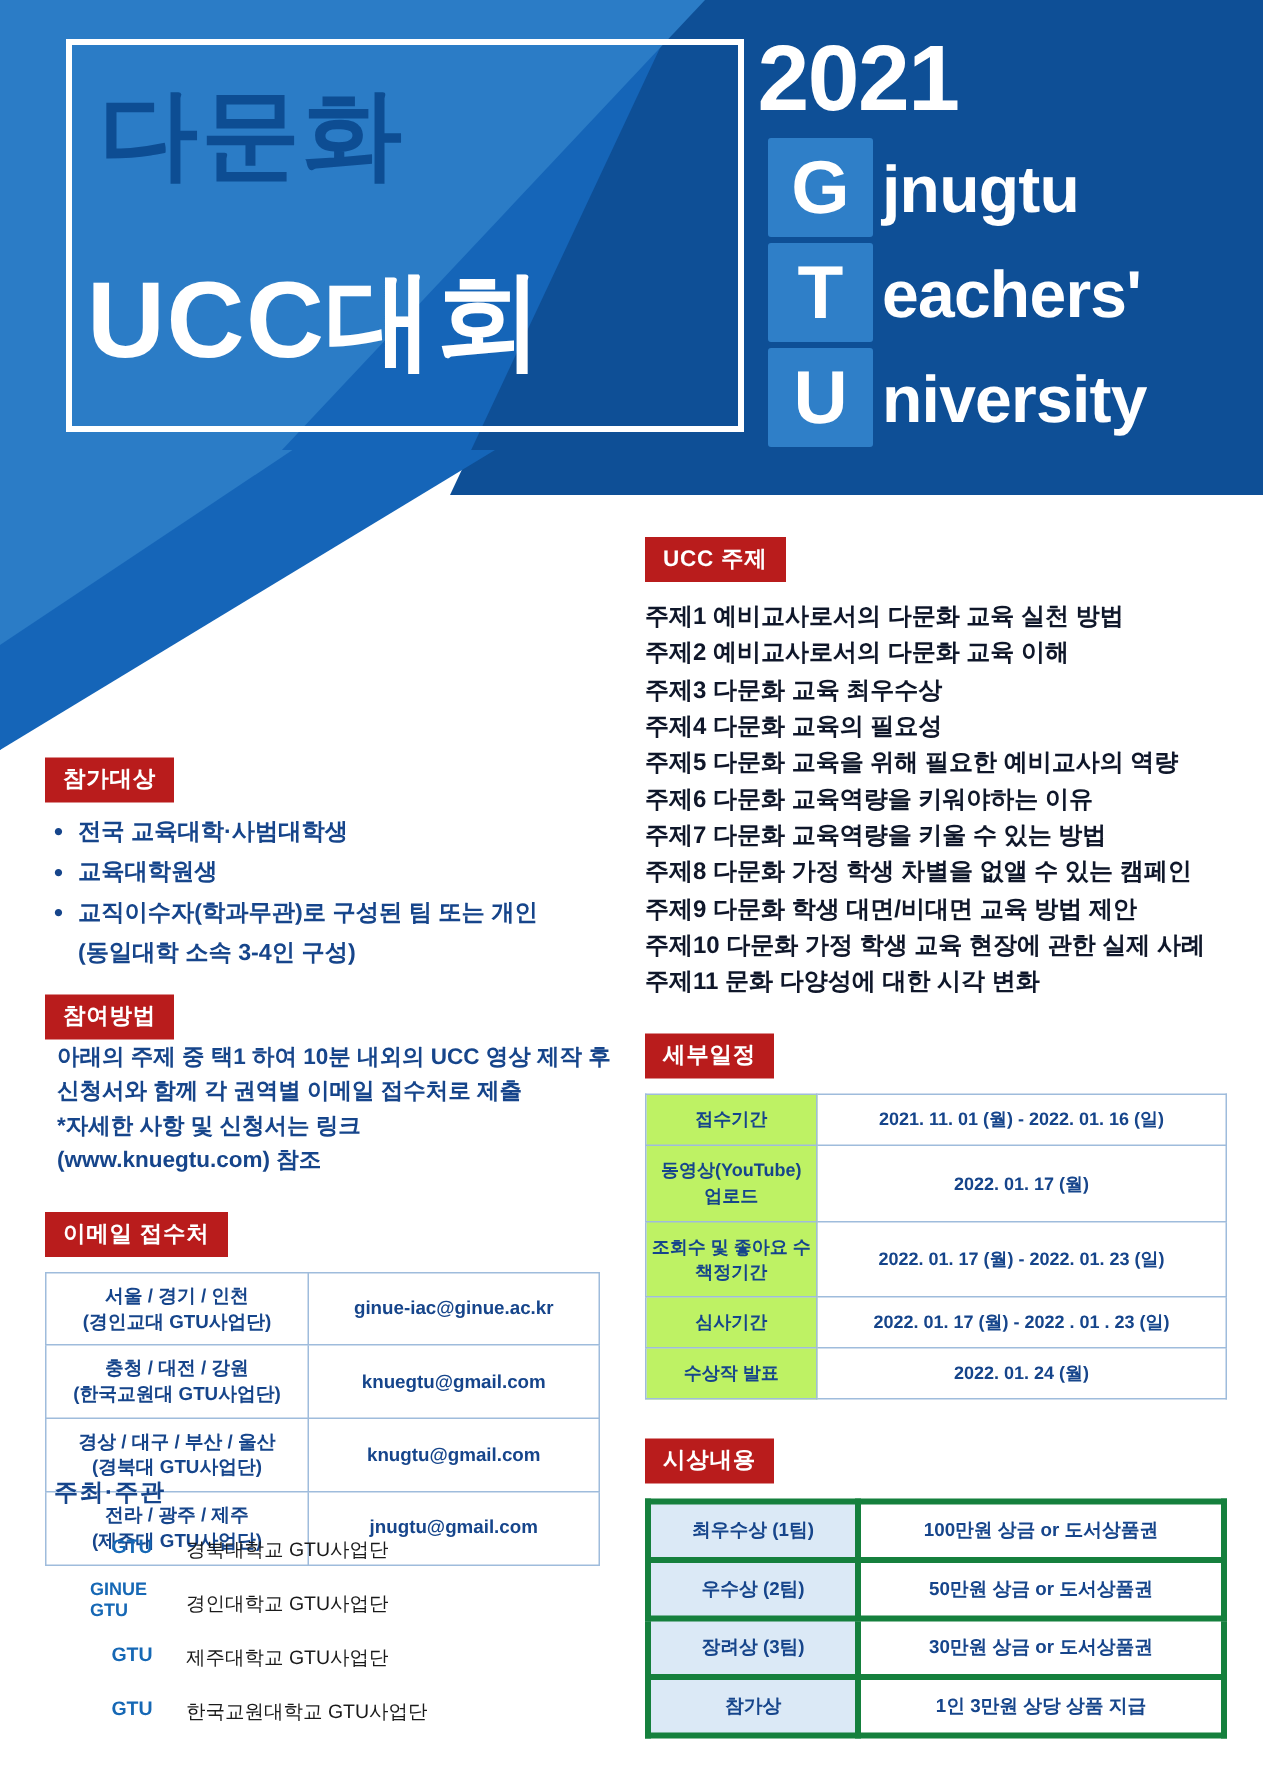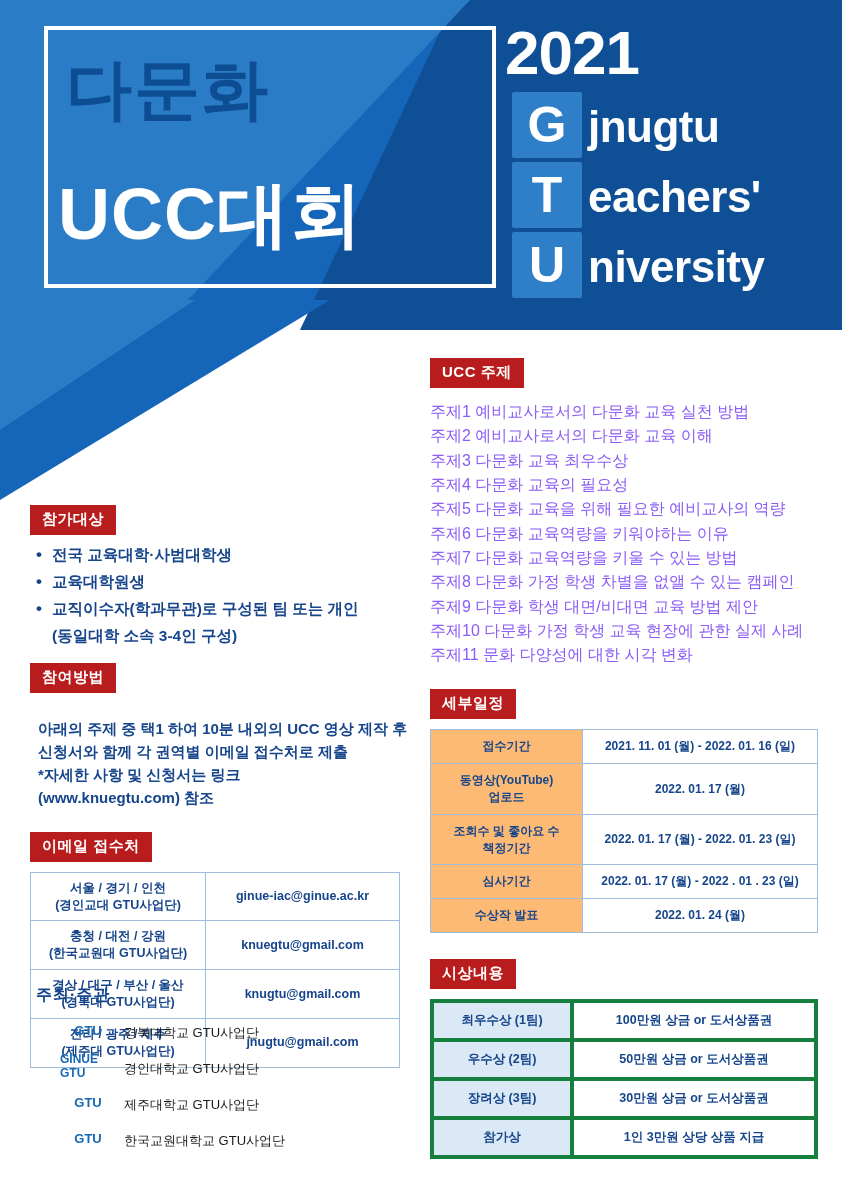--- a/index.html
+++ b/index.html
@@ -135,7 +135,7 @@
 
   .topics { margin-top: 12px; }
   .topic-line {
-    font-size: 16px; color: #8b5cf6; font-weight: 400;
+    font-size: 16px; color: #0f172a; font-weight: 700;
     line-height: 1.52; white-space: nowrap;
   }
 

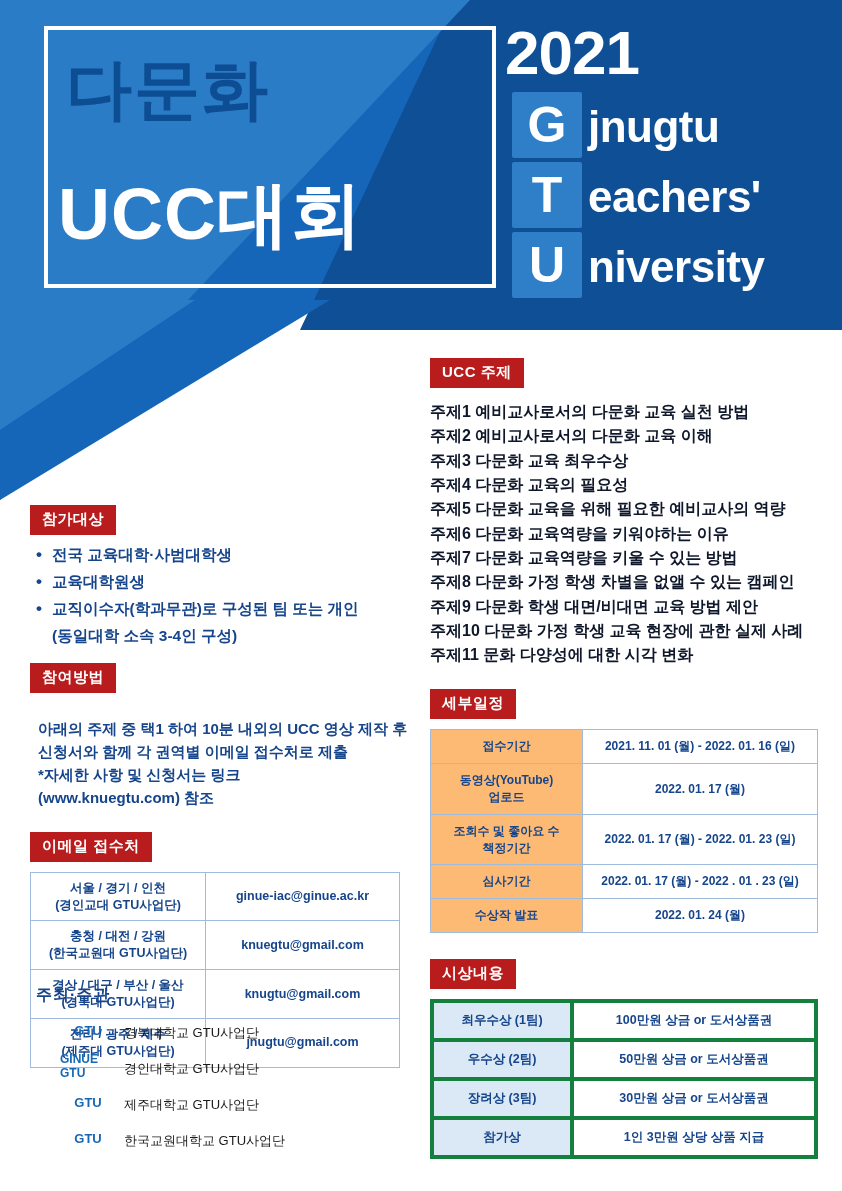--- a/index.html
+++ b/index.html
@@ -96,7 +96,7 @@
   .ul-bullets li.nodot { padding-left: 16px; }
   .ul-bullets li.nodot::before { content: ""; }
 
-  .method-block { margin-top: 24px; }
+  .method-block { margin-top: 0; }
   .method-block p {
     font-size: 15px; color: #16458b; font-weight: 700;
     line-height: 1.55; margin-left: 8px;

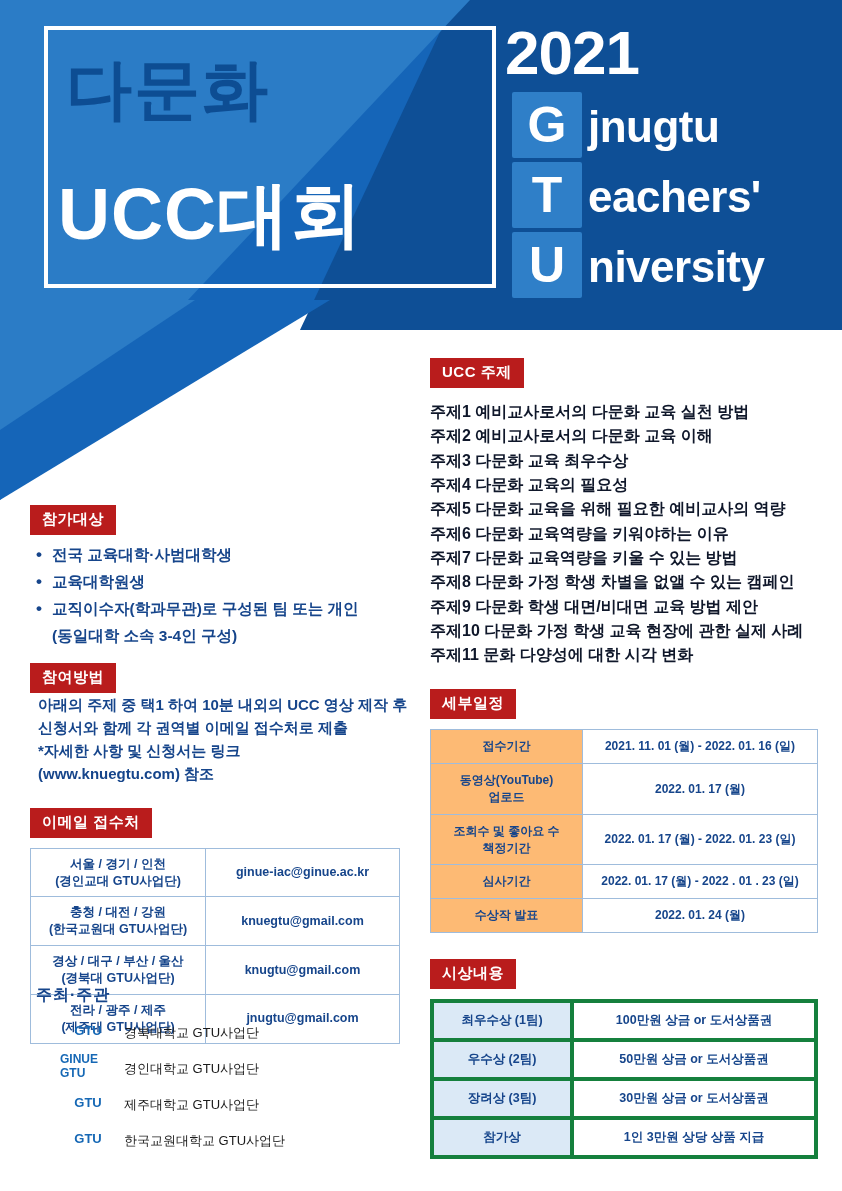--- a/index.html
+++ b/index.html
@@ -145,7 +145,7 @@
     border: 1px solid #9fbcdc; font-size: 12px; color: #16458b;
     padding: 8px 2px; text-align: center; font-weight: 700; line-height: 1.4;
   }
-  table.tbl2 td.k { width: 152px; background: #fdba74; }
+  table.tbl2 td.k { width: 114px; background: #bef264; }
 
   .award-wrap { margin-top: 26px; }
   table.tbl3 { border-collapse: collapse; width: 388px; margin-top: 10px; }

